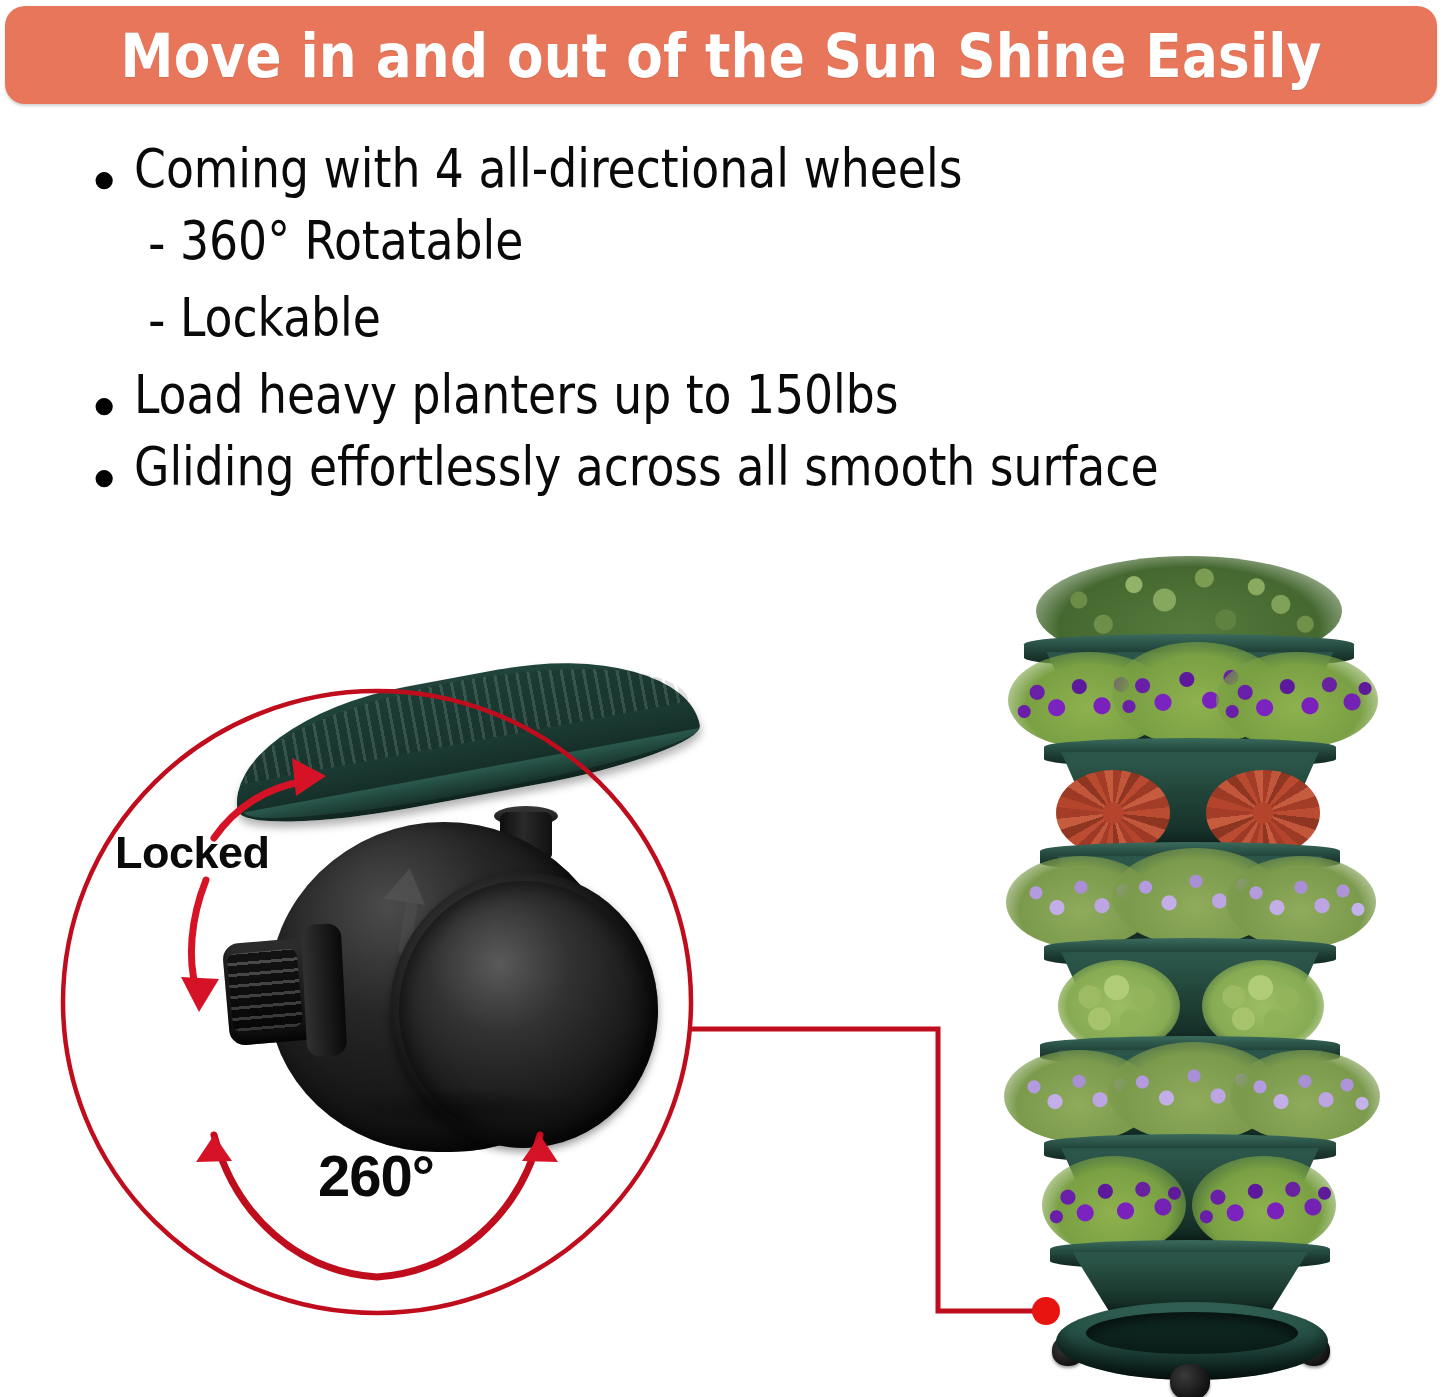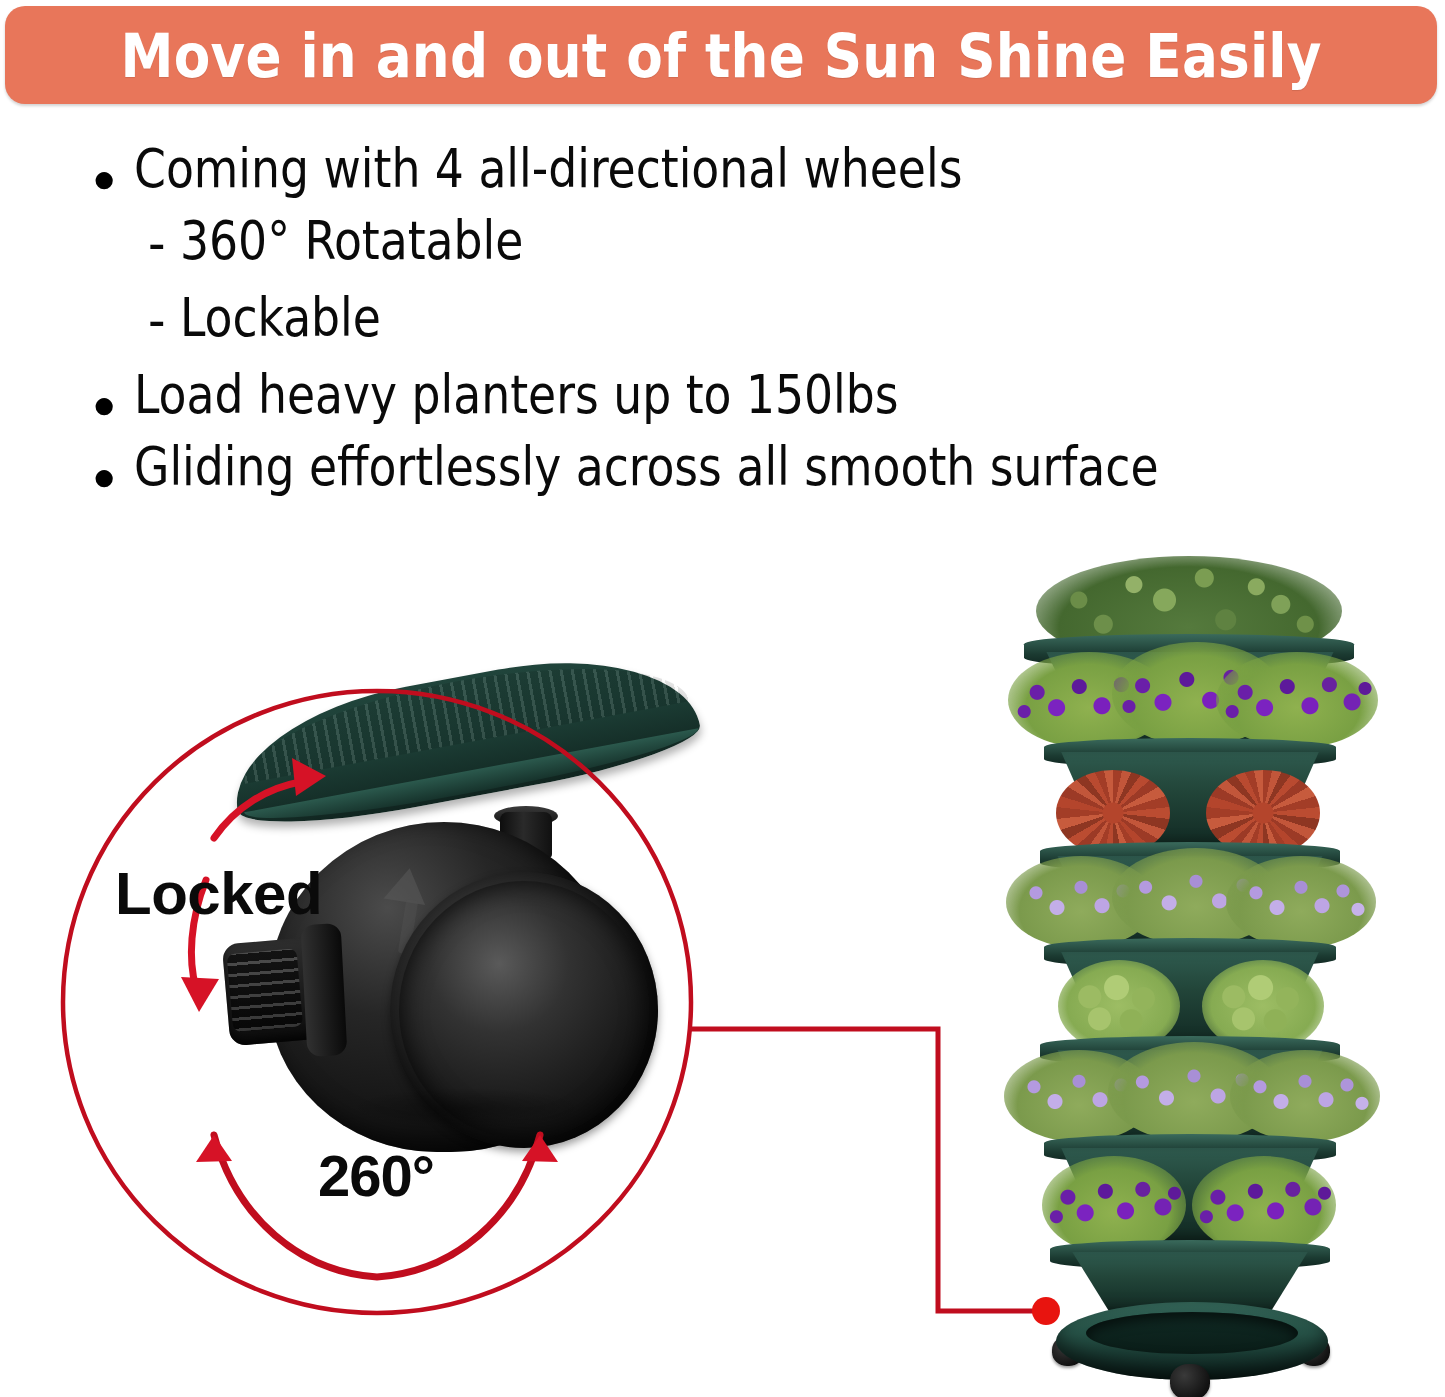--- a/index.html
+++ b/index.html
@@ -49,7 +49,7 @@
   }
 
   .lbl{position:absolute;font-weight:bold;color:#0a0a0a;white-space:nowrap;}
-  .lbl-locked{left:115px;top:859px;font-size:60px;letter-spacing:-.5px;}
+  .lbl-locked{left:115px;top:827px;font-size:45px;letter-spacing:-.5px;}
   .lbl-360{left:318px;top:1142px;font-size:58px;letter-spacing:-1px;}
 
   

